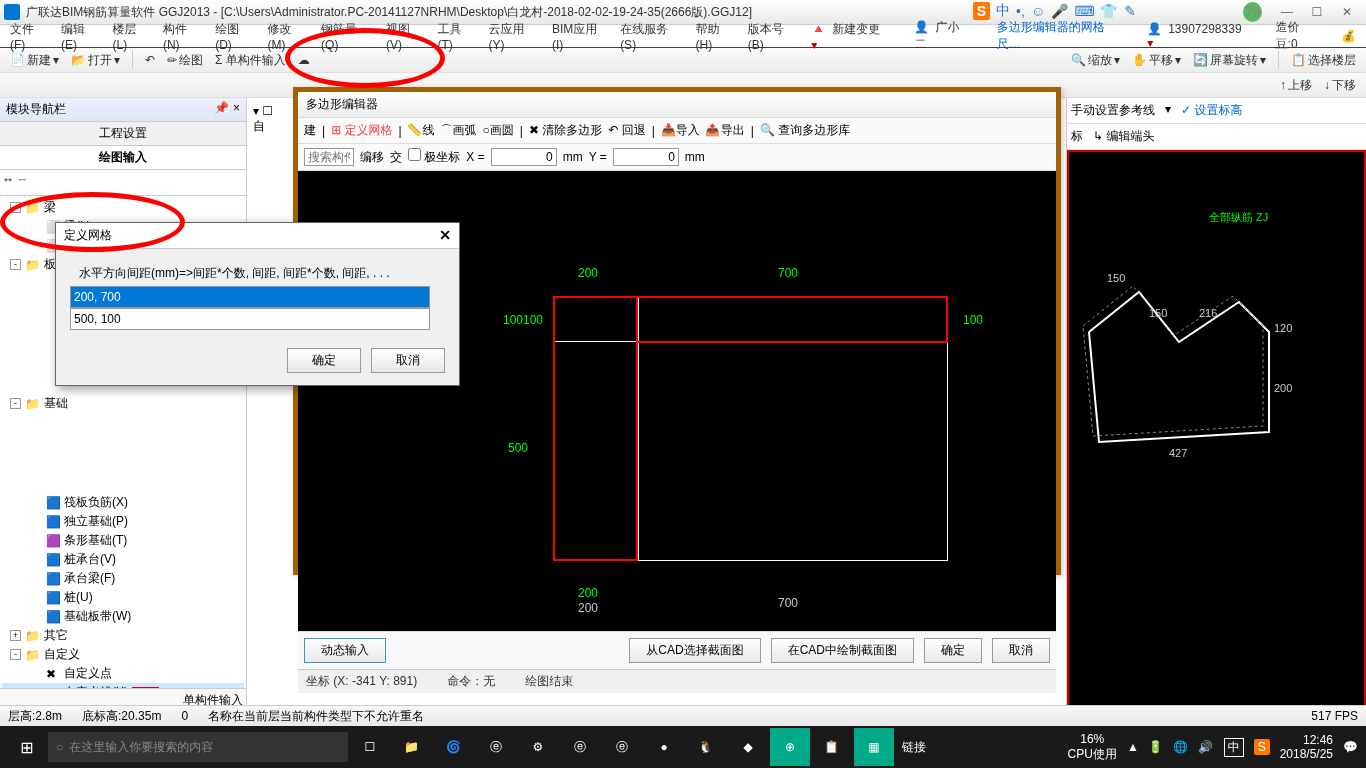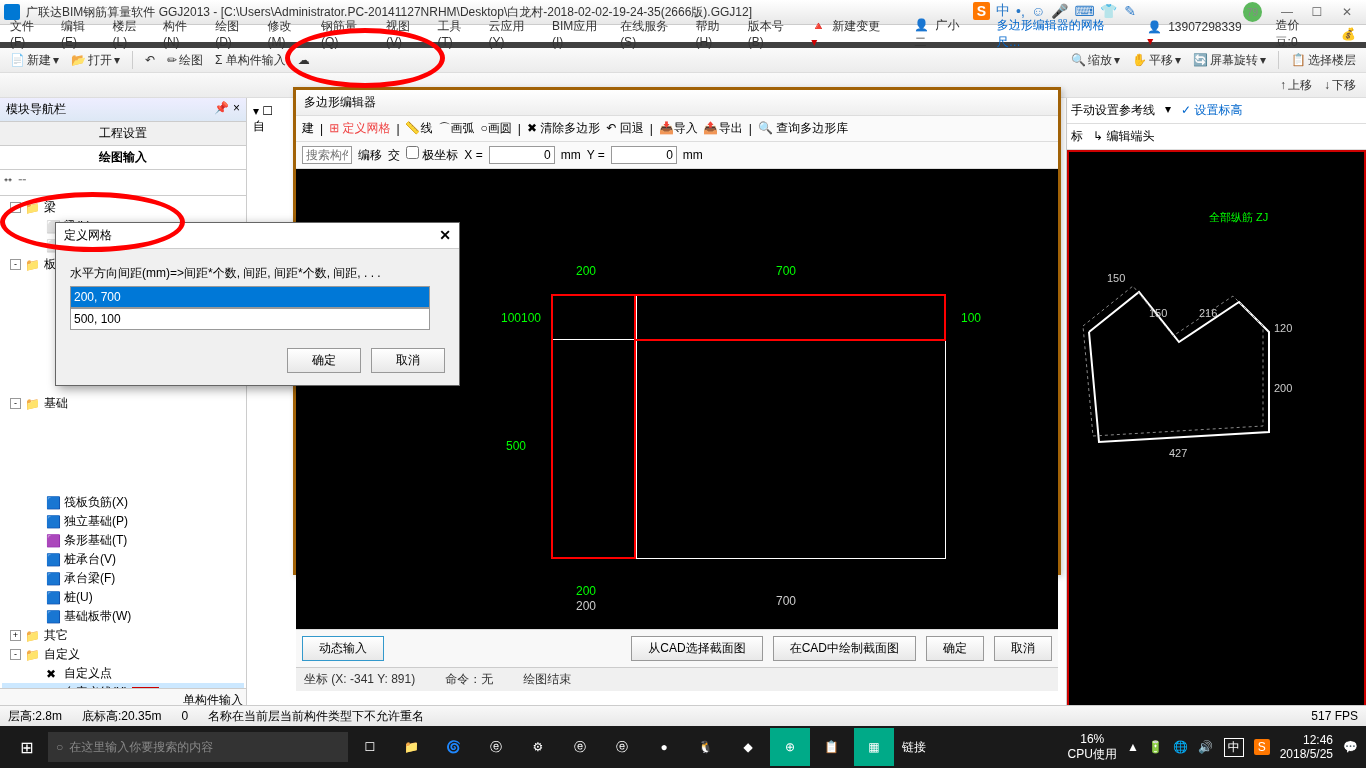--- a/index.html
+++ b/index.html
@@ -9,7 +9,7 @@
 .titlebar .title{flex:1;color:#333;white-space:nowrap;overflow:hidden}
 .titlebar .tools{display:flex;gap:6px;align-items:center}
 .titlebar .tools span{color:#888;cursor:pointer}
-.titlebar .badge-79{background:#5cb85c;color:#fff;border-radius:50%;width:19px;height:20px;display:flex;align-items:center;justify-content:center;font-size:10px}
+.titlebar .badge-79{background:#5cb85c;color:#fff;border-radius:50%;width:19px;height:20px;display:flex;align-items:center;justify-content:center;font-size:14px}
 .win-btns{display:flex;gap:0;margin-left:10px}
 .win-btns div{width:30px;height:20px;display:flex;align-items:center;justify-content:center;color:#666}
 .menubar{height:23px;background:#fff;display:flex;align-items:center;padding:0 4px;border-bottom:6px solid #404040}

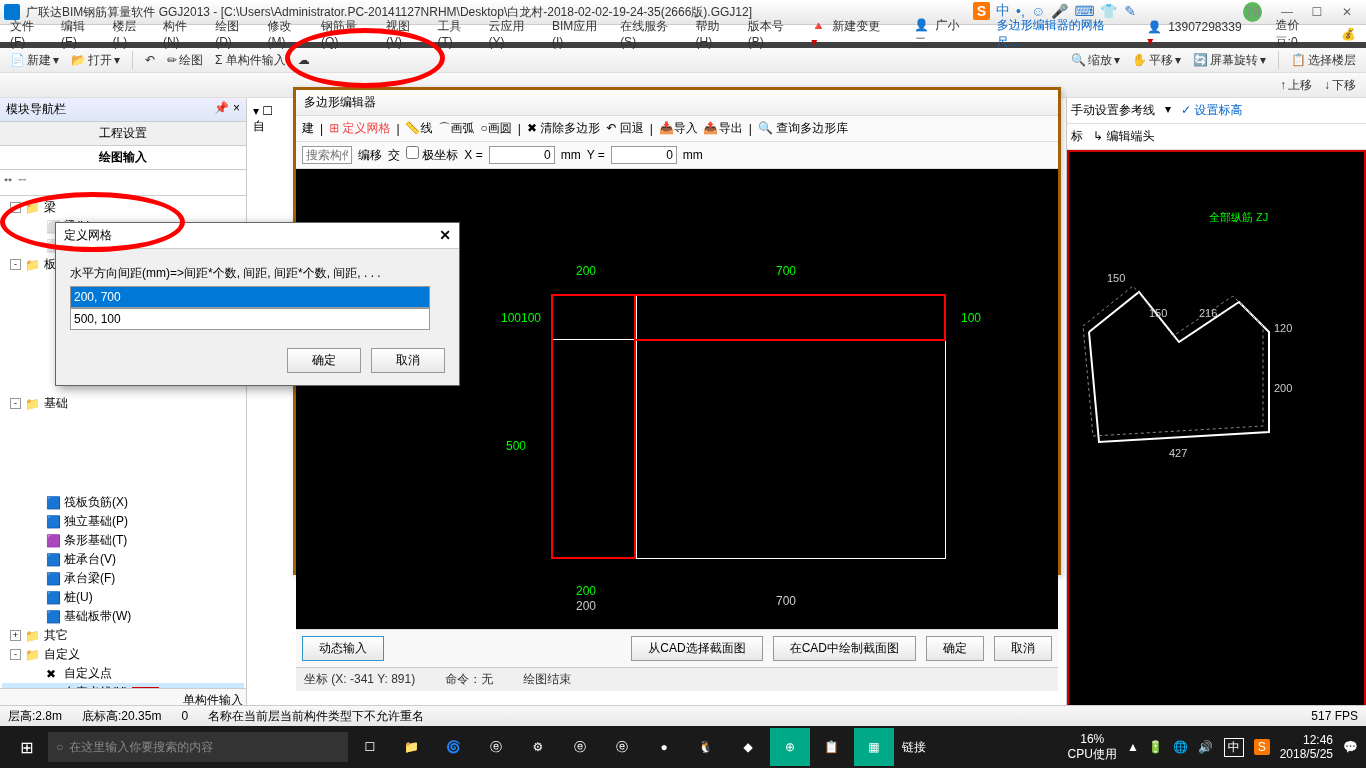--- a/index.html
+++ b/index.html
@@ -12,7 +12,7 @@
 .titlebar .badge-79{background:#5cb85c;color:#fff;border-radius:50%;width:19px;height:20px;display:flex;align-items:center;justify-content:center;font-size:14px}
 .win-btns{display:flex;gap:0;margin-left:10px}
 .win-btns div{width:30px;height:20px;display:flex;align-items:center;justify-content:center;color:#666}
-.menubar{height:23px;background:#fff;display:flex;align-items:center;padding:0 4px;border-bottom:6px solid #404040}
+.menubar{height:23px;background:#fff;display:flex;align-items:center;padding:0 4px;border-bottom:1px solid #404040}
 .menubar span{padding:0 6px;color:#333}
 .menubar .right{margin-left:auto;display:flex;gap:8px;align-items:center}
 .menubar .user{color:#c00}

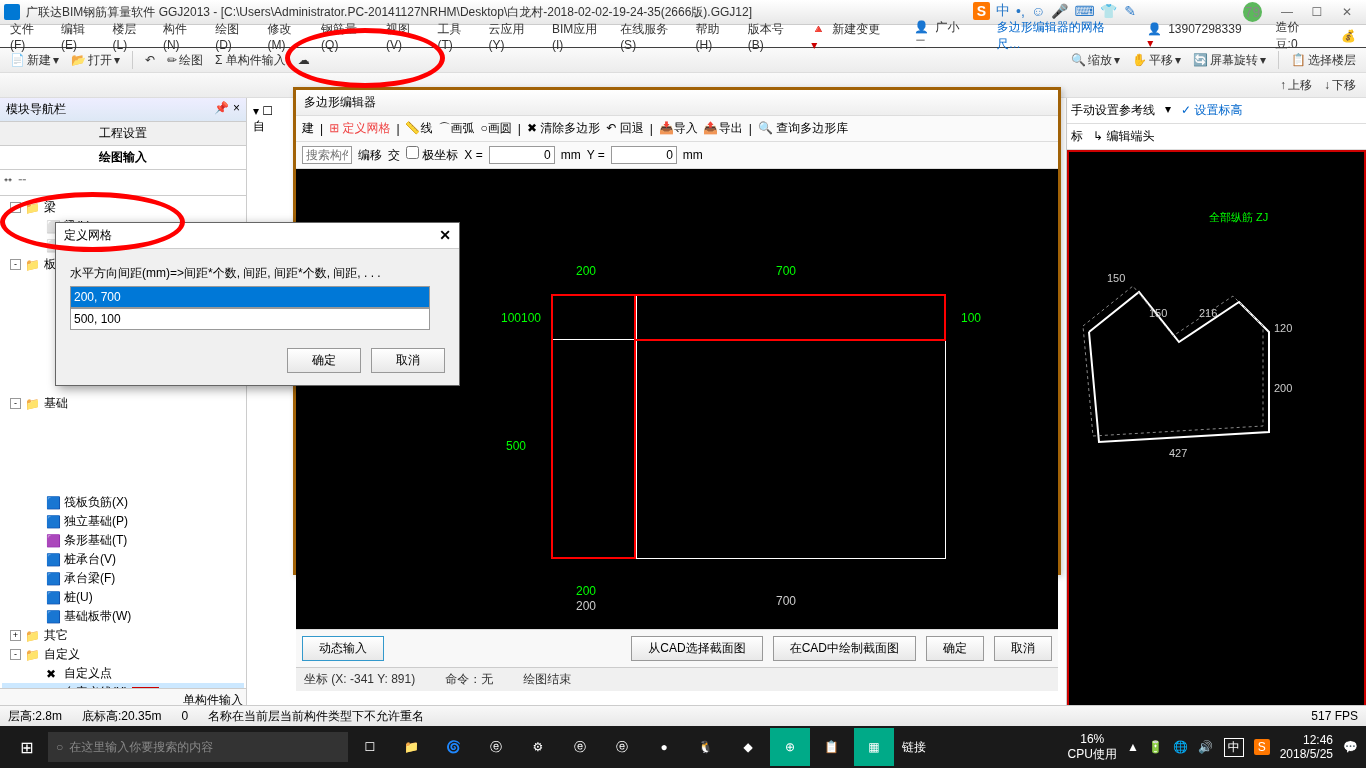--- a/index.html
+++ b/index.html
@@ -36,7 +36,7 @@
 .tree-item .new{background:#ff0;color:#c00;font-size:9px;padding:0 2px;border:1px solid #c00}
 .sidebar-footer div{padding:3px;text-align:right;border-top:1px solid #ccc;background:#f8f8f8}
 .canvas-area{flex:1;display:flex;flex-direction:column;position:relative}
-.poly-editor{position:absolute;left:46px;top:-11px;width:768px;height:488px;background:#fff;border:3px solid #a16207;box-shadow:2px 2px 6px rgba(0,0,0,.2);z-index:5}
+.poly-editor{position:absolute;left:46px;top:-11px;width:768px;height:488px;background:#fff;border:5px solid #a16207;box-shadow:2px 2px 6px rgba(0,0,0,.2);z-index:5}
 .poly-title{padding:4px 8px;background:linear-gradient(#fff,#eee);border-bottom:1px solid #ddd}
 .poly-tb{padding:4px 6px;display:flex;align-items:center;gap:6px;border-bottom:1px solid #ddd;background:#fafafa}
 .poly-coord{padding:4px 6px;display:flex;align-items:center;gap:6px;border-bottom:1px solid #ddd;background:#fafafa}

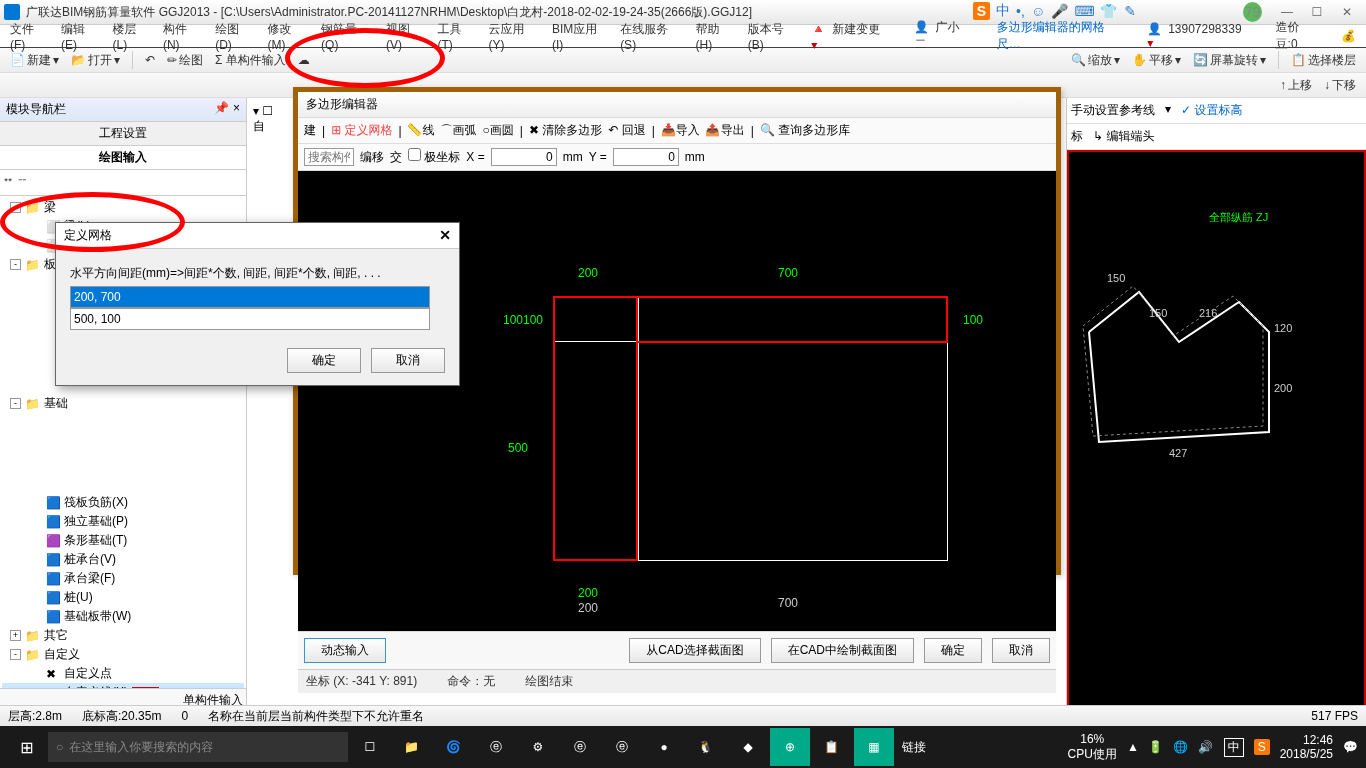--- a/index.html
+++ b/index.html
@@ -67,7 +67,7 @@
 .dlg-title{background:#fff;padding:4px 8px;display:flex;justify-content:space-between;border-bottom:1px solid #ccc}
 .dlg-title .x{font-size:14px;font-weight:bold;cursor:pointer}
 .dlg-body{padding:10px 14px}
-.dlg-body .lbl{margin:6px 0 4px}
+.dlg-body .lbl{margin:6px 9px 4px}
 .dlg-body input{width:360px;padding:3px;border:1px solid #999;background:#fff}
 .dlg-body input.sel{background:#0078d7;color:#fff}
 .dlg-btns{display:flex;justify-content:flex-end;gap:10px;padding:8px 14px 12px}

